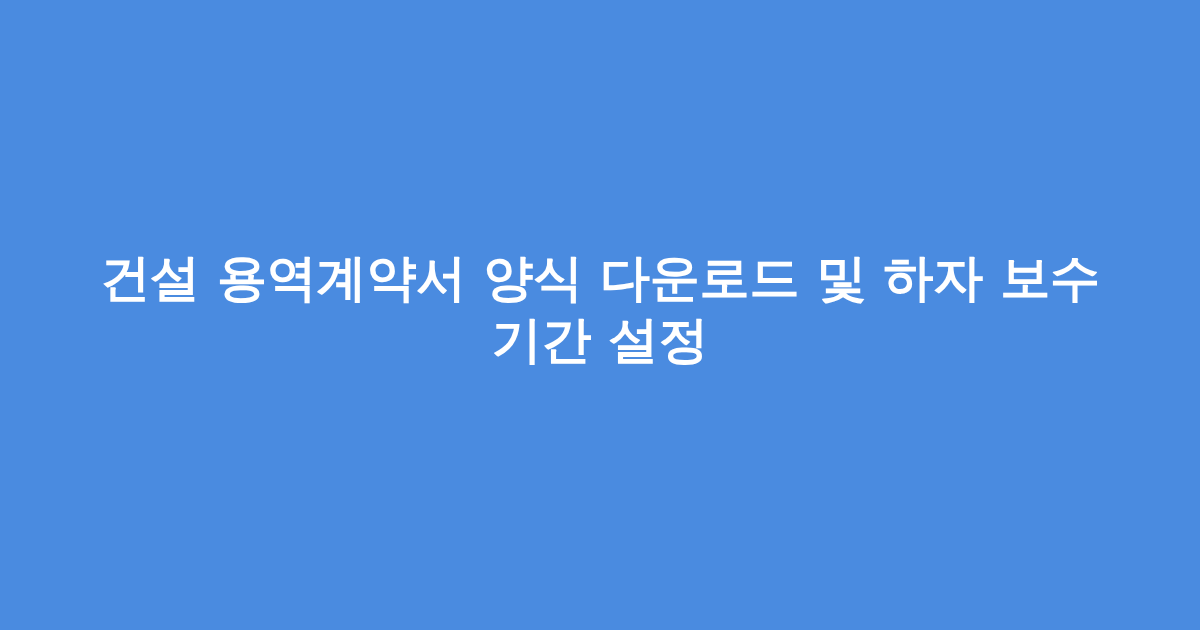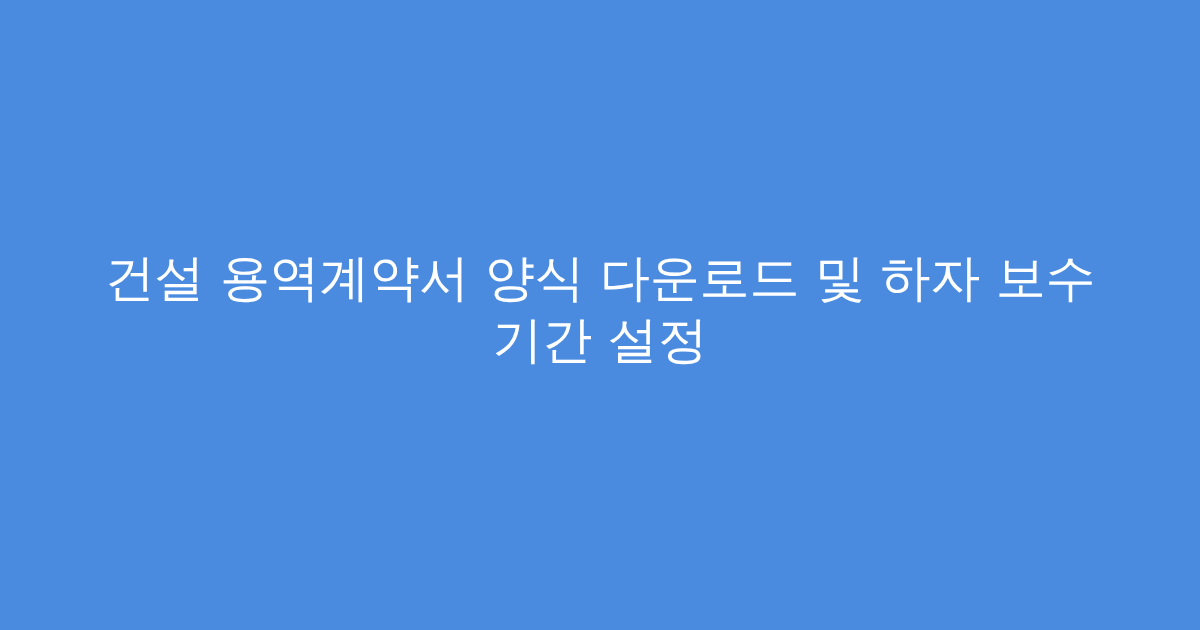--- a/index.html
+++ b/index.html
@@ -47,7 +47,7 @@
     text-align: center;
     font-family: "DejaVu Sans", "Liberation Sans", sans-serif;
     font-size: 50px;
-    font-weight: 400;
+    font-weight: 700;
     line-height: 62px;
     letter-spacing: -0.2px;
     color: #ffffff;            

